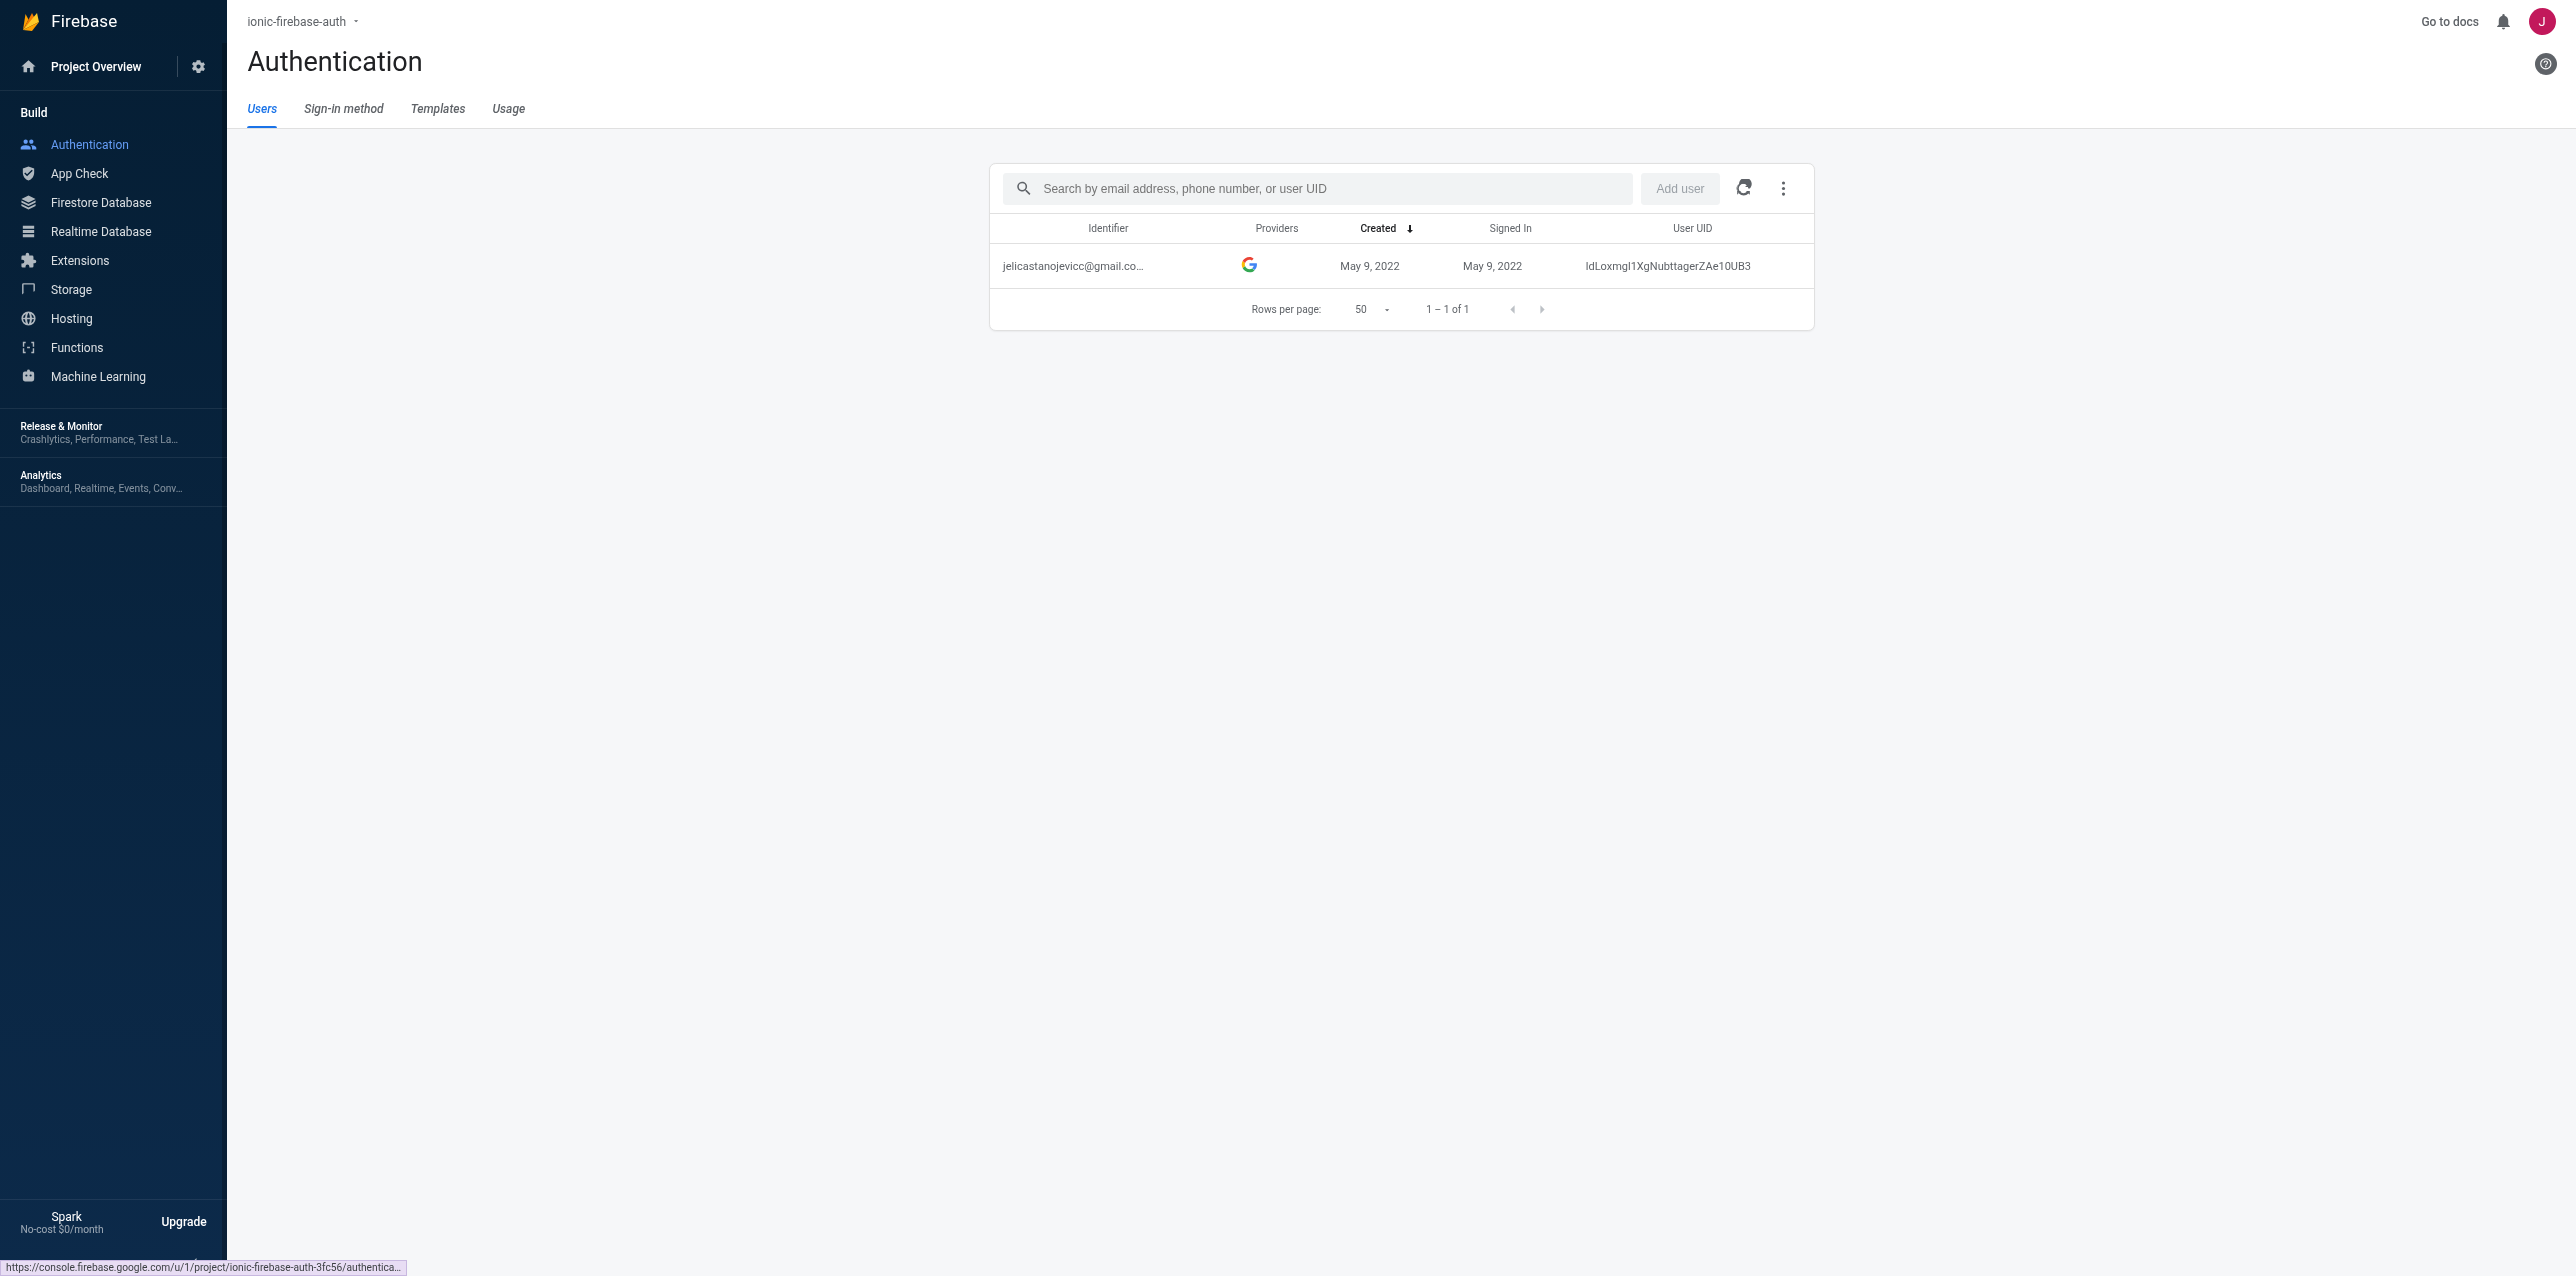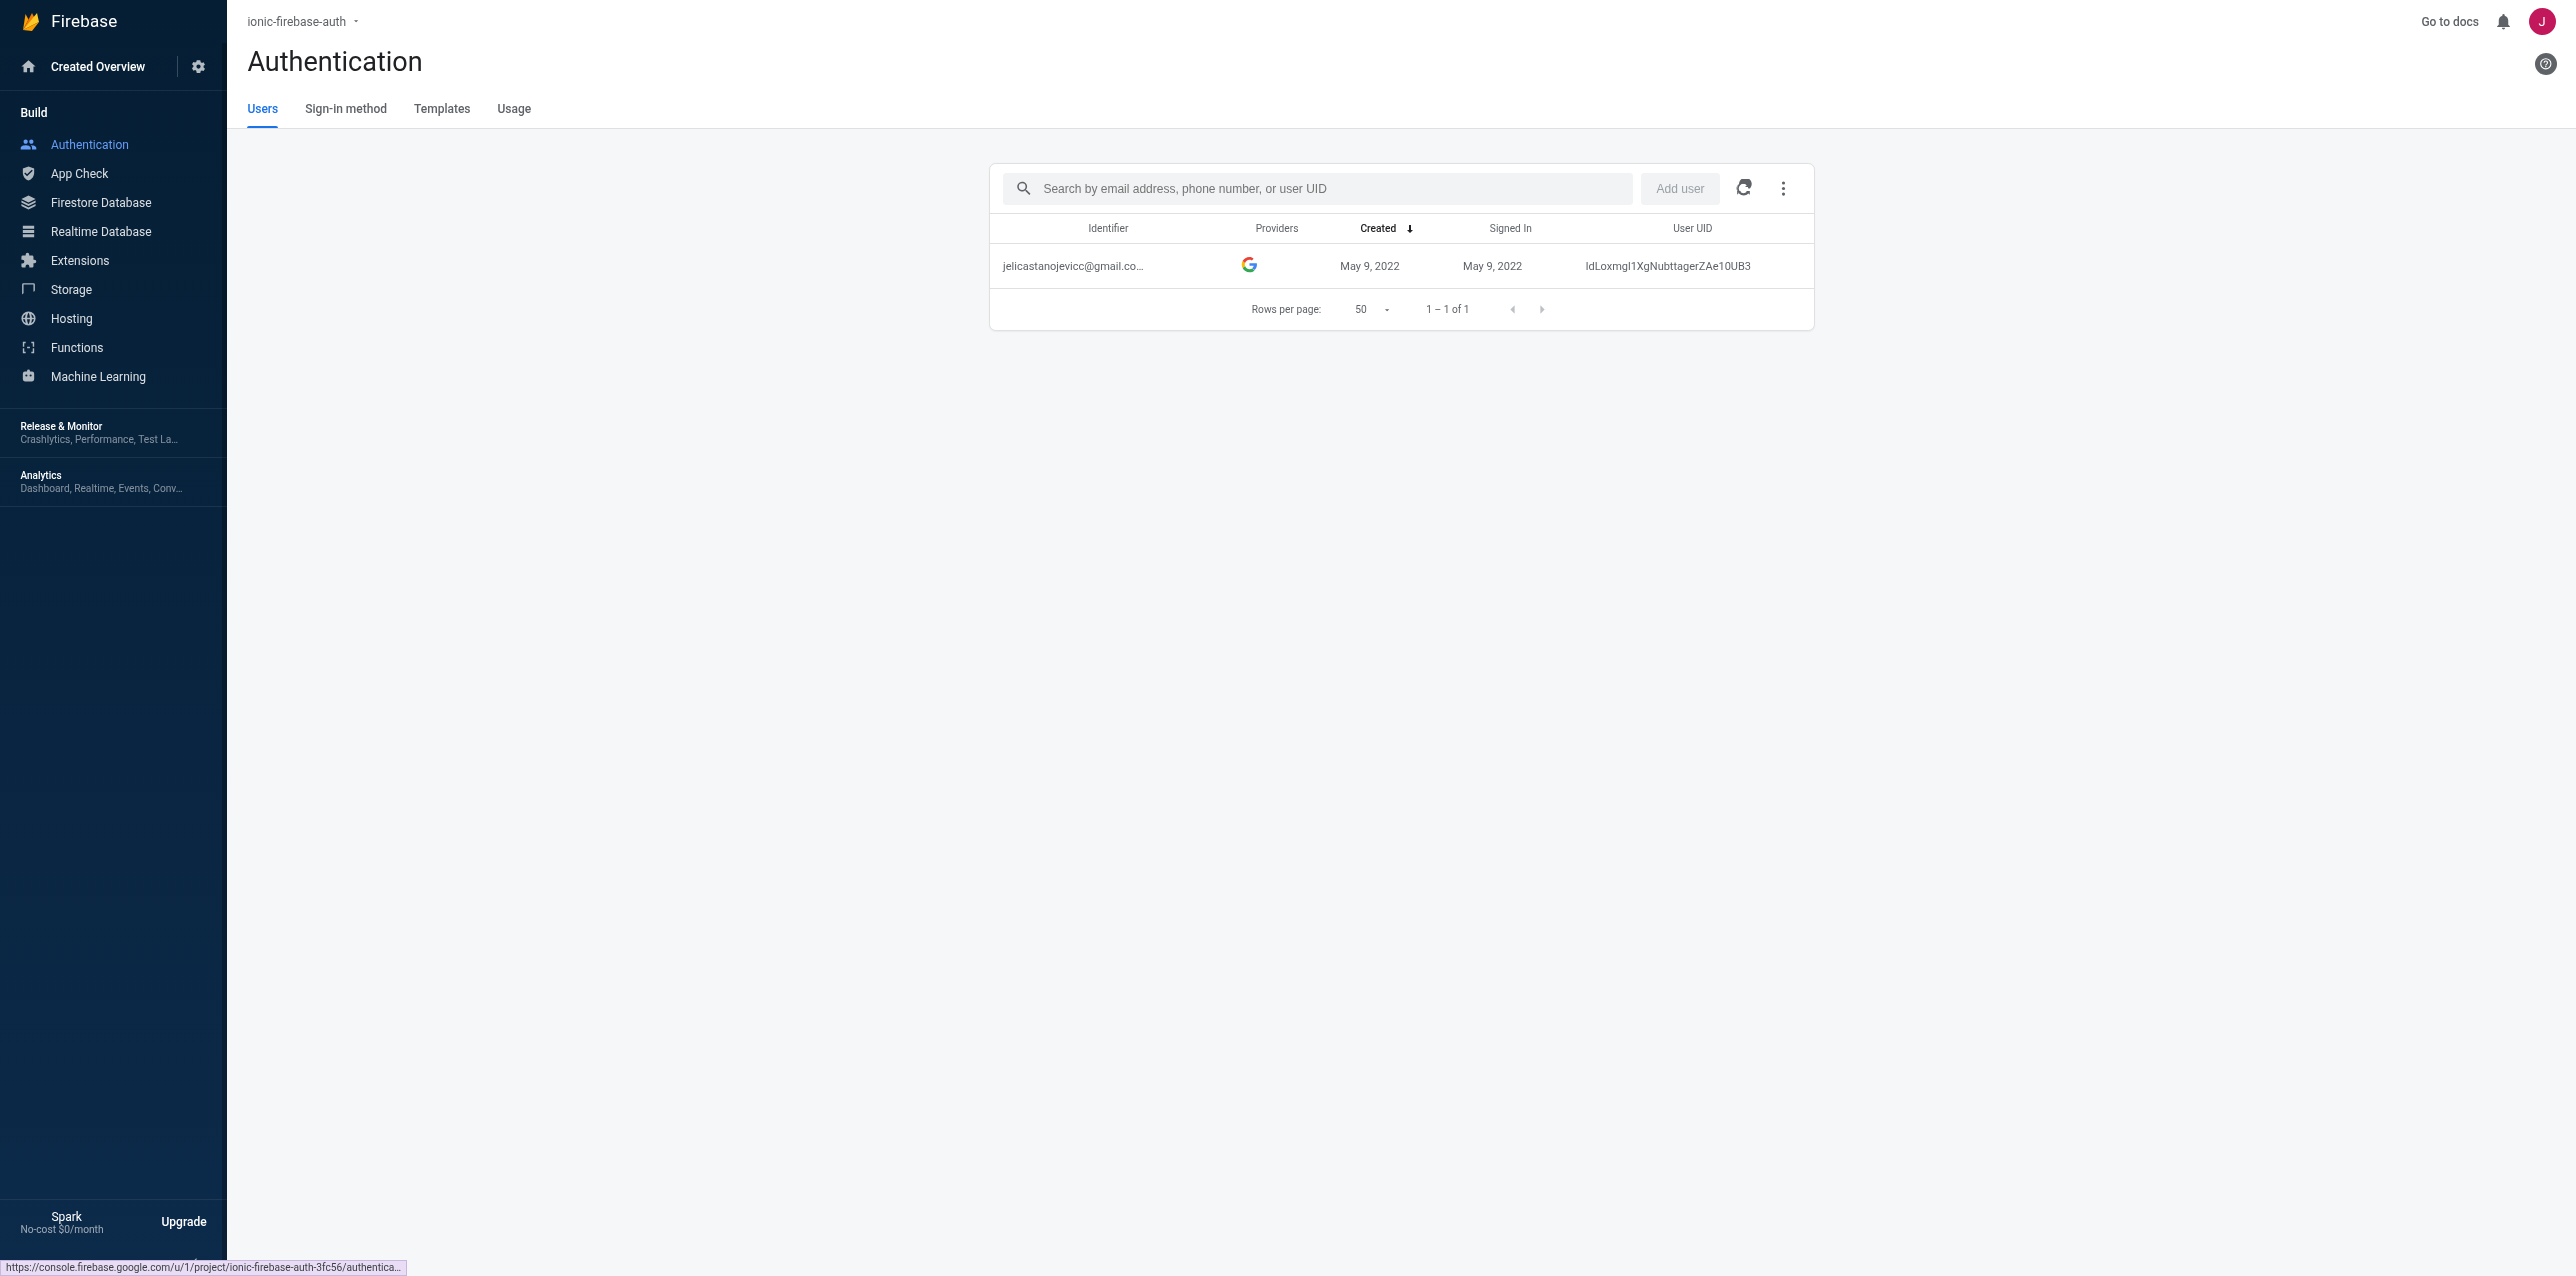--- a/index.html
+++ b/index.html
@@ -87,7 +87,7 @@
       <svg class="home-ic" viewBox="0 0 24 24" fill="#fff">
           <path d="M10 20v-6h4v6h5v-8h3L12 3 2 12h3v8z"></path>
         </svg>
-      <span class="label">Created Overview</span>
+      <span class="label">Project Overview</span>
       <span class="divider"></span>
       <svg class="gear" viewBox="0 0 24 24" fill="#fff">
           <path d="M19.14 12.94a7 7 0 000-1.88l2.03-1.58-2-3.46-2.39.96a7 7 0 00-1.63-.94L14.5 3h-5l-.65 2.54a7 7 0 00-1.63.94l-2.39-.96-2 3.46 2.03 1.58a7 7 0 000 1.88L2.83 14.5l2 3.46 2.39-.96c.5.38 1.05.7 1.63.94L9.5 21h5l.65-2.54c.58-.24 1.13-.56 1.63-.94l2.39.96 2-3.46-2.03-1.58zM12 15a3 3 0 110-6 3 3 0 010 6z"></path>

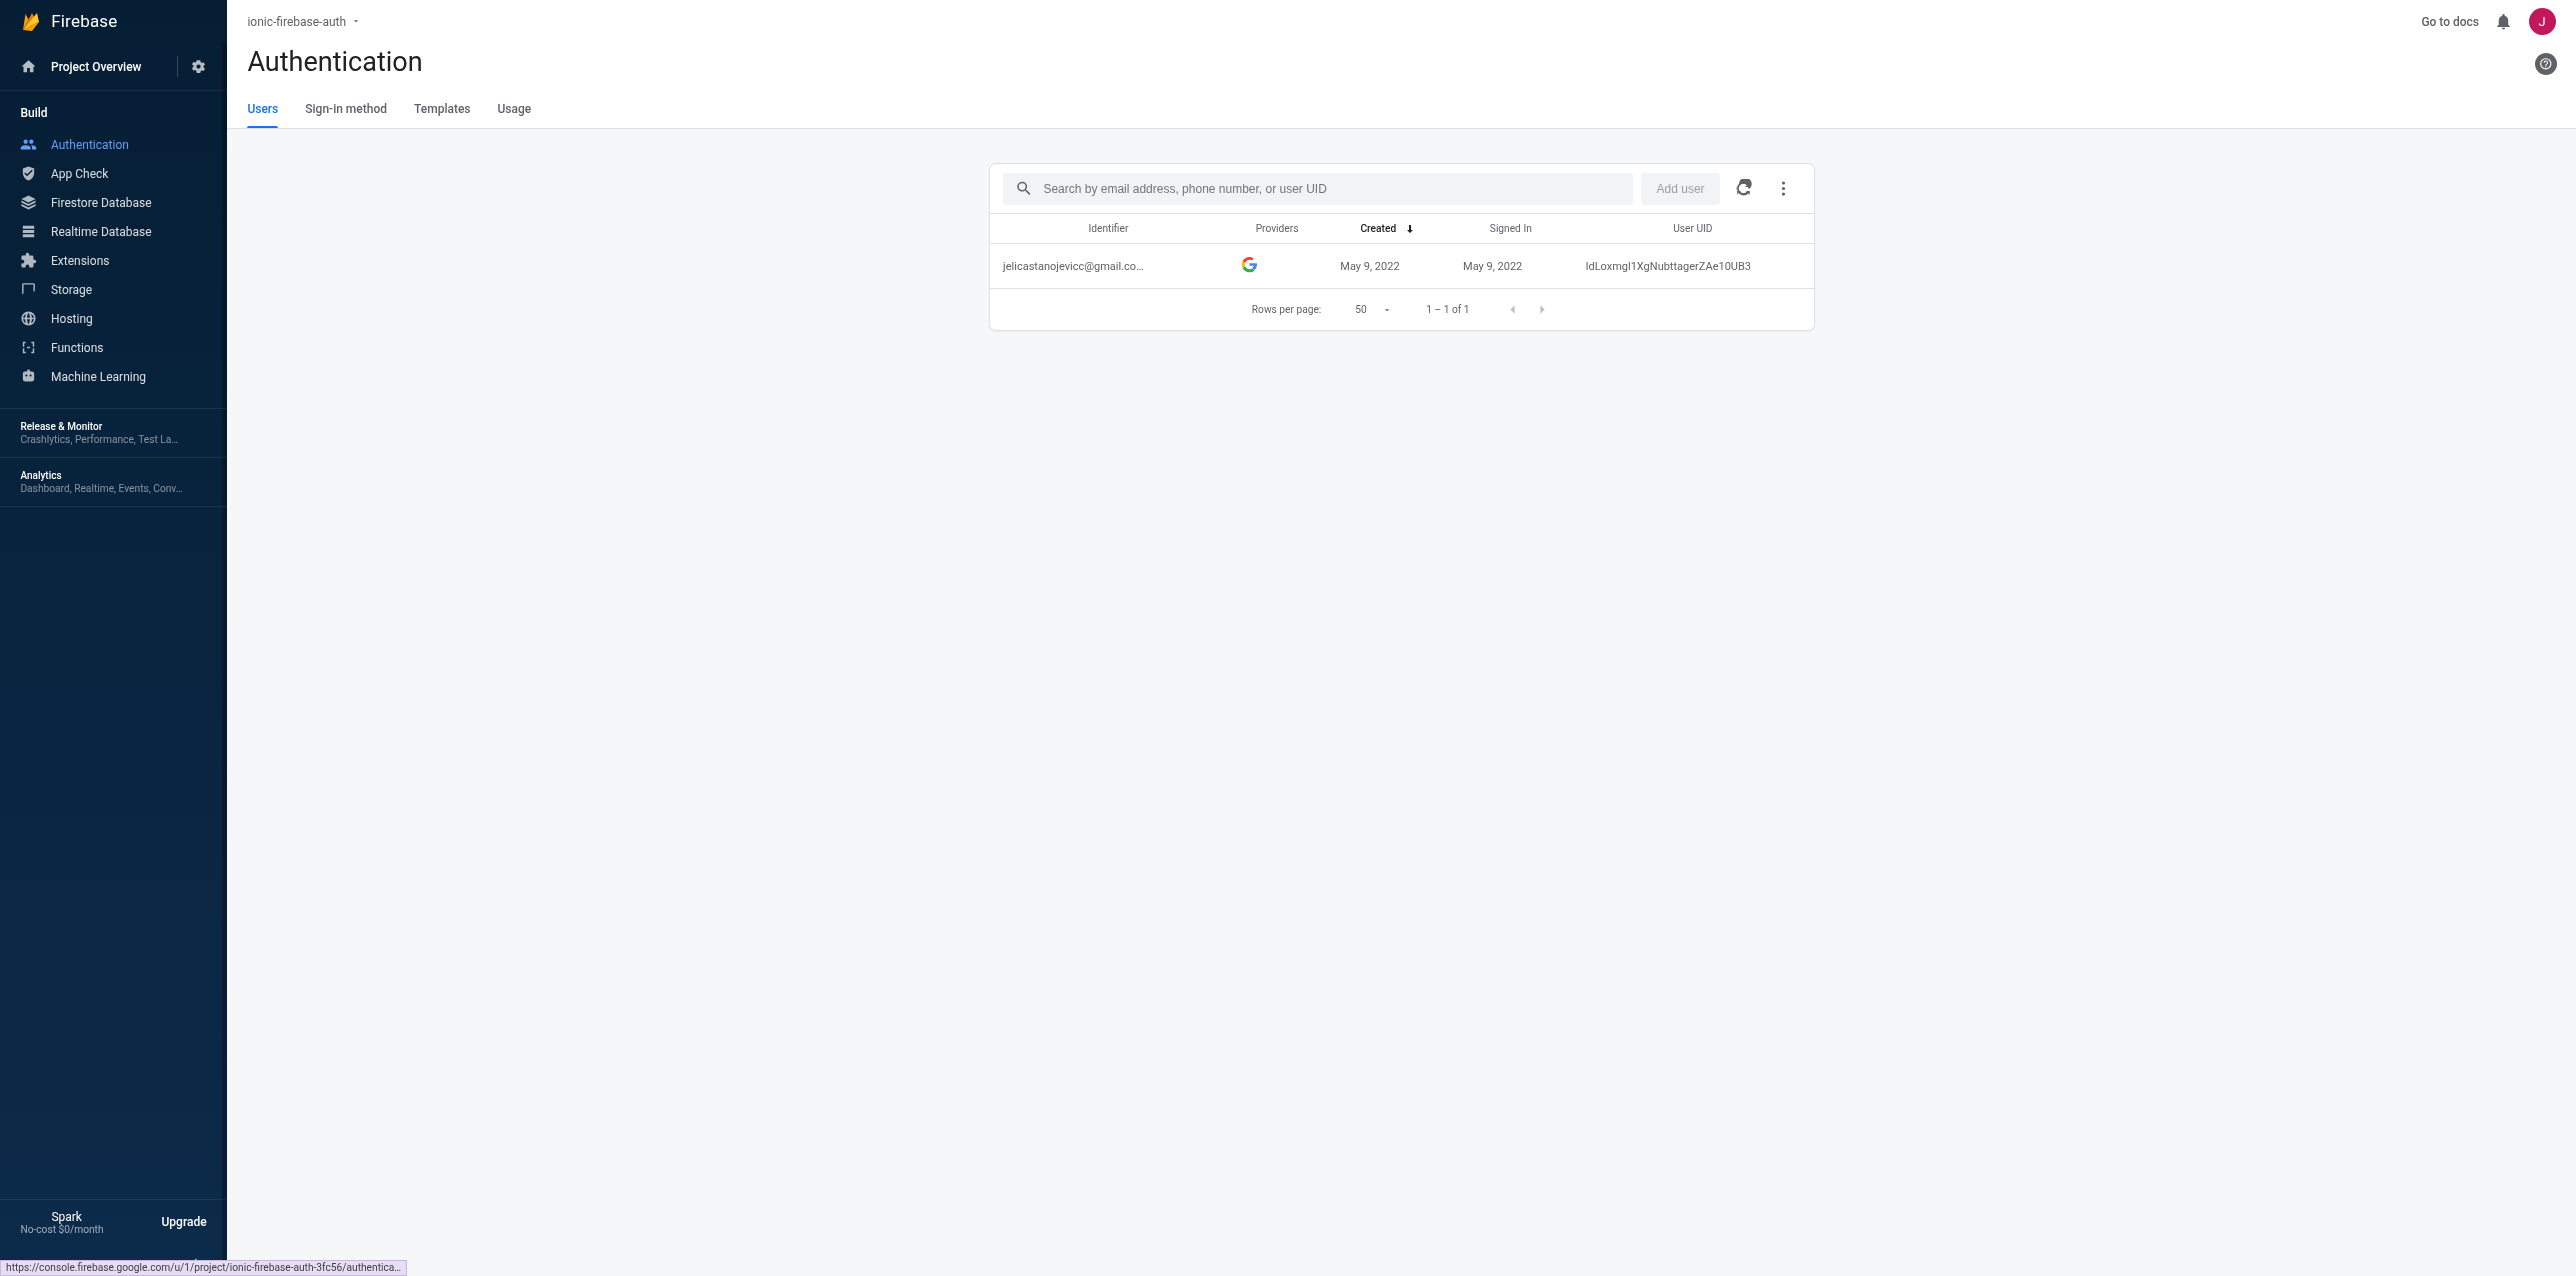--- a/index.html
+++ b/index.html
@@ -44,7 +44,7 @@
 .bell { width: 19px; height: 19px; margin-right: 15.3px; cursor: pointer; color: #5f6368; }
 .avatar { width: 27px; height: 27px; border-radius: 50%; background: #c2185b; color: #fff; display: flex; align-items: center; justify-content: center; font-size: 12.8px; cursor: pointer; }
 .page-title { font-size: 27px; font-weight: 400; color: #202124; padding: 3.4px 20.4px 13.6px; }
-.tabs { display: flex; border-bottom: 0.9px solid #e0e0e0; padding: 0 20.4px; gap: 27px; }
+.tabs { display: flex; border-bottom: 0.9px solid #e0e0e0; padding: 0 20.4px; gap: 27px; font-style: italic; }
 .tab { padding: 10.2px 0 12px; font-size: 12px; font-weight: 500; color: #5f6368; cursor: pointer; position: relative; }
 .tab.active { color: #1a73e8; }
 .tab.active::after { content: ''; position: absolute; left: 0; right: 0; bottom: 0; height: 2.6px; background: #1a73e8; border-radius: 2.6px 2.6px 0 0; }

